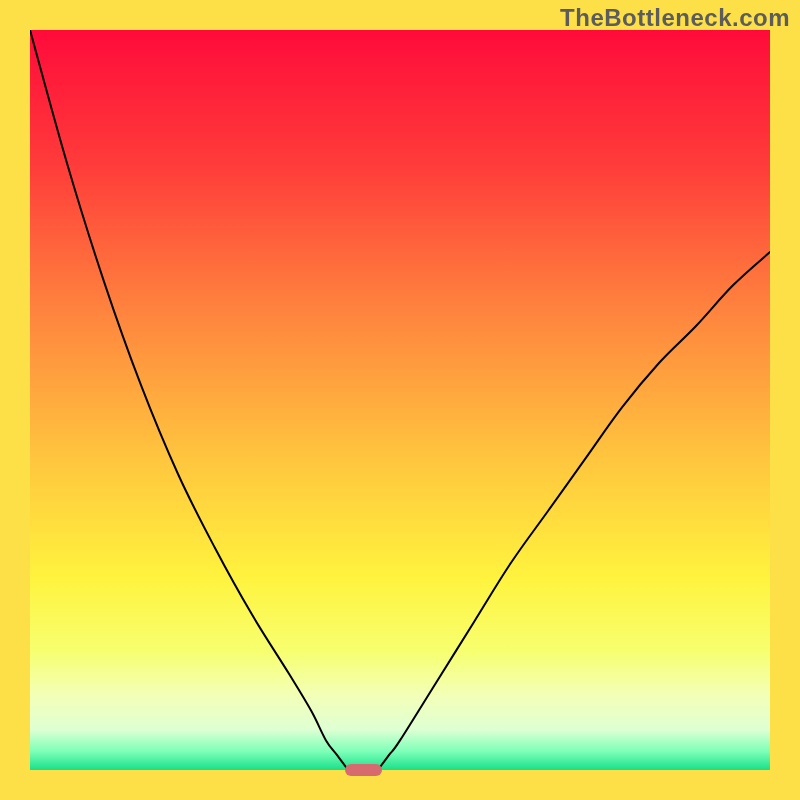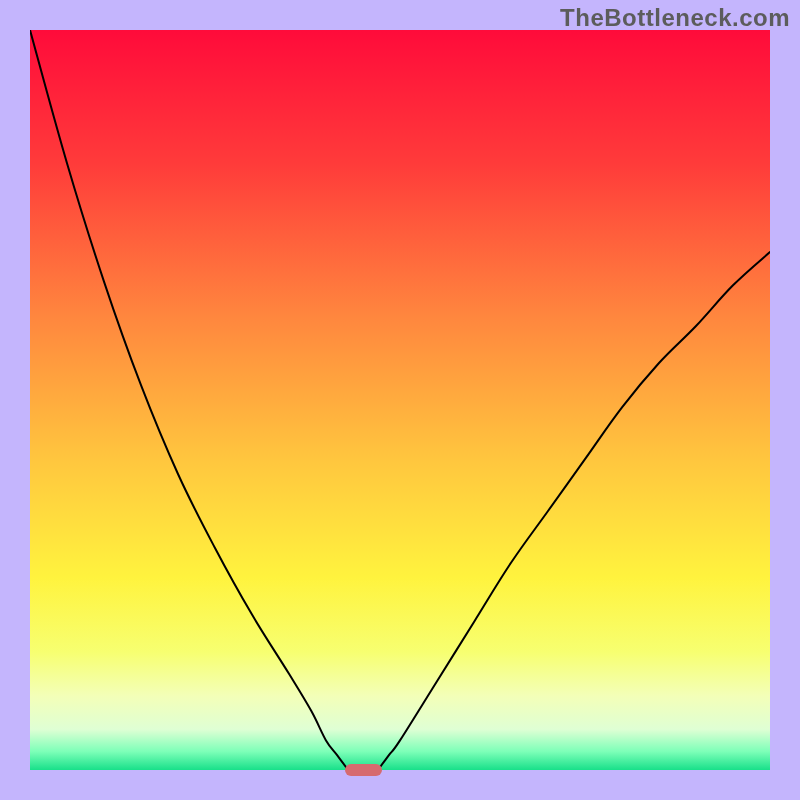--- a/index.html
+++ b/index.html
@@ -15,7 +15,7 @@
     position: relative;
     width: 800px;
     height: 800px;
-    background: #c4b5fd;
+    background: #fde047;
   }
   .watermark {
     position: absolute;

